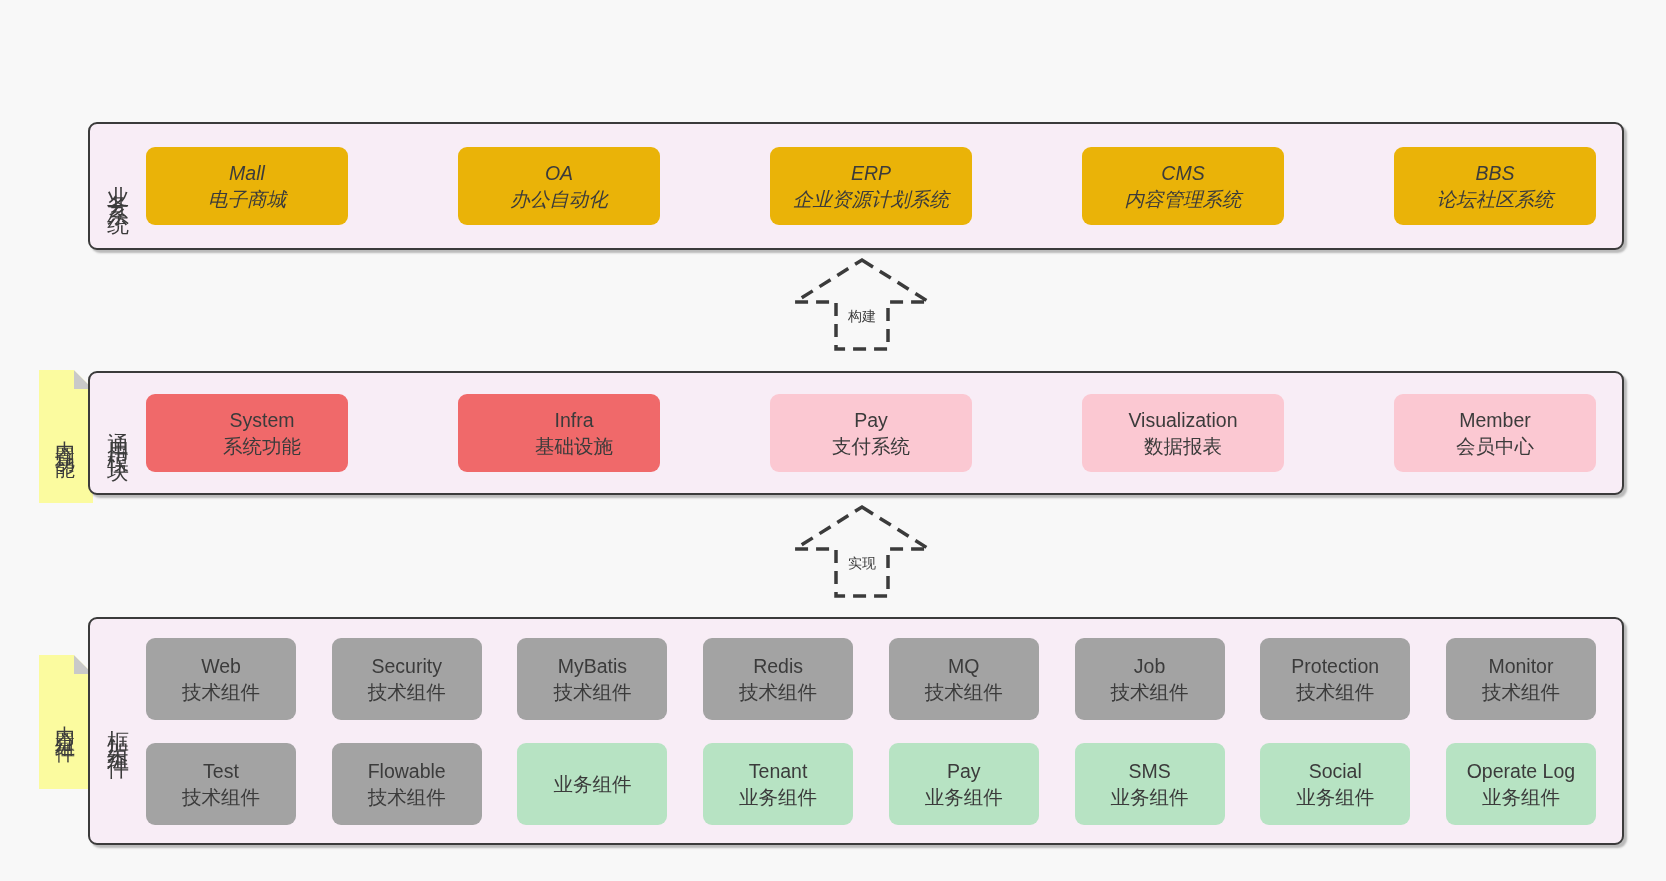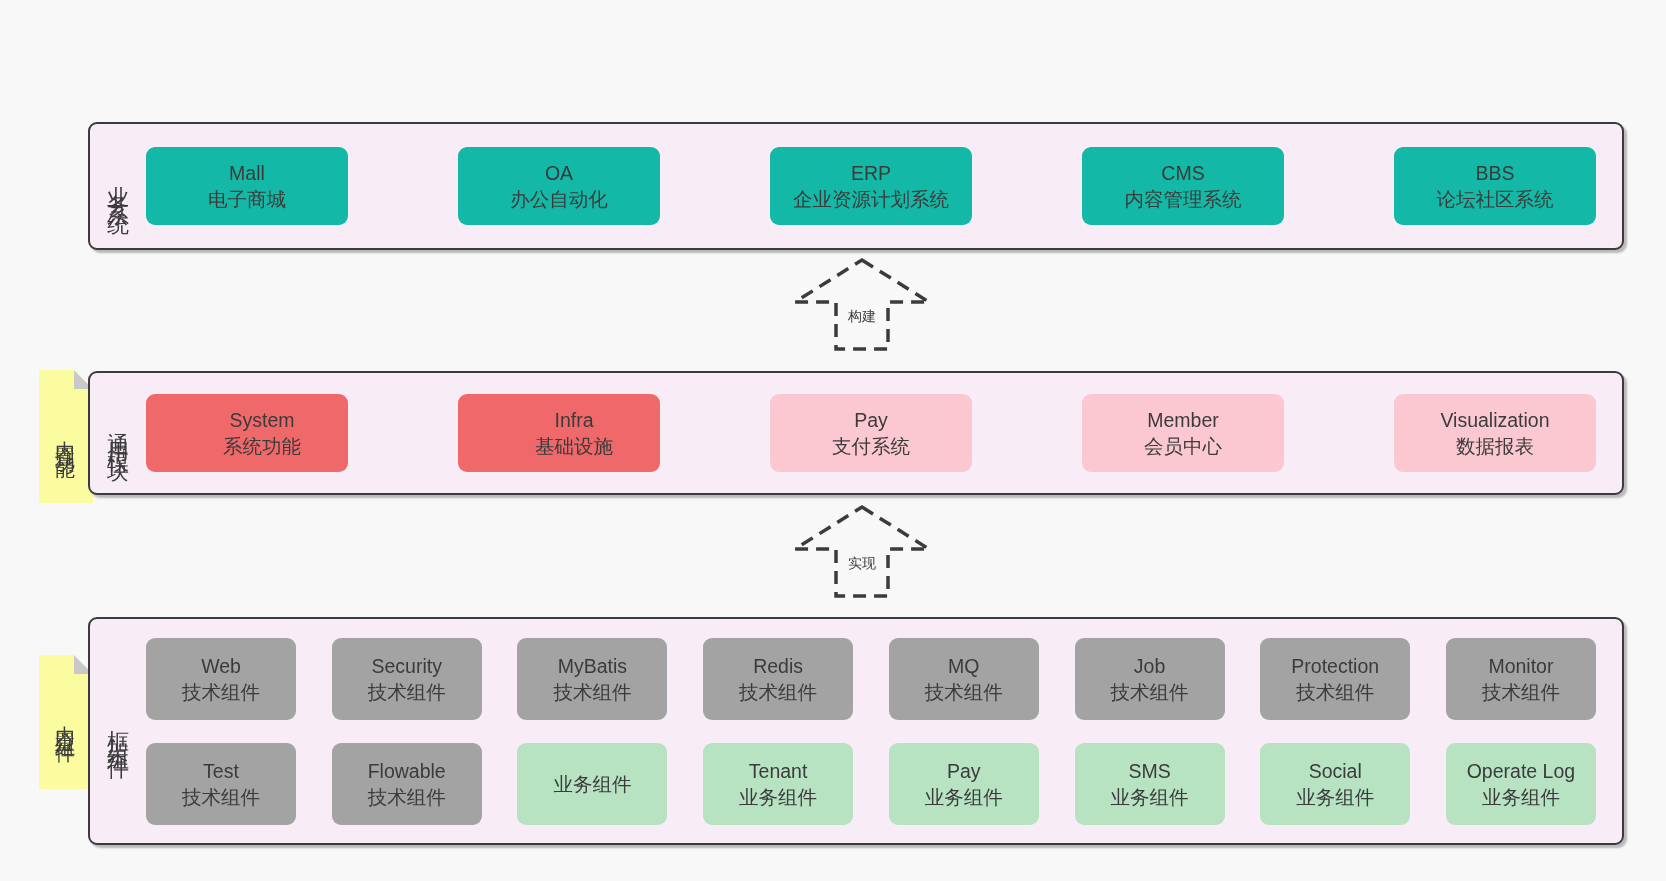--- a/index.html
+++ b/index.html
@@ -26,7 +26,7 @@
        text-align:center;font-size:19.5px;line-height:26px;box-sizing:border-box;padding:0 10px;}
   .box.wide{width:202px;height:78px;}
   .box.small{width:150px;height:82px;}
-  .blue{background:#14b8a6;}
+  .blue{background:#eab308;font-style:italic;}
   .red{background:#f0696a;padding-left:40px;}
   .pink{background:#fbc8d2;}
   .green{background:#a3a3a3;}

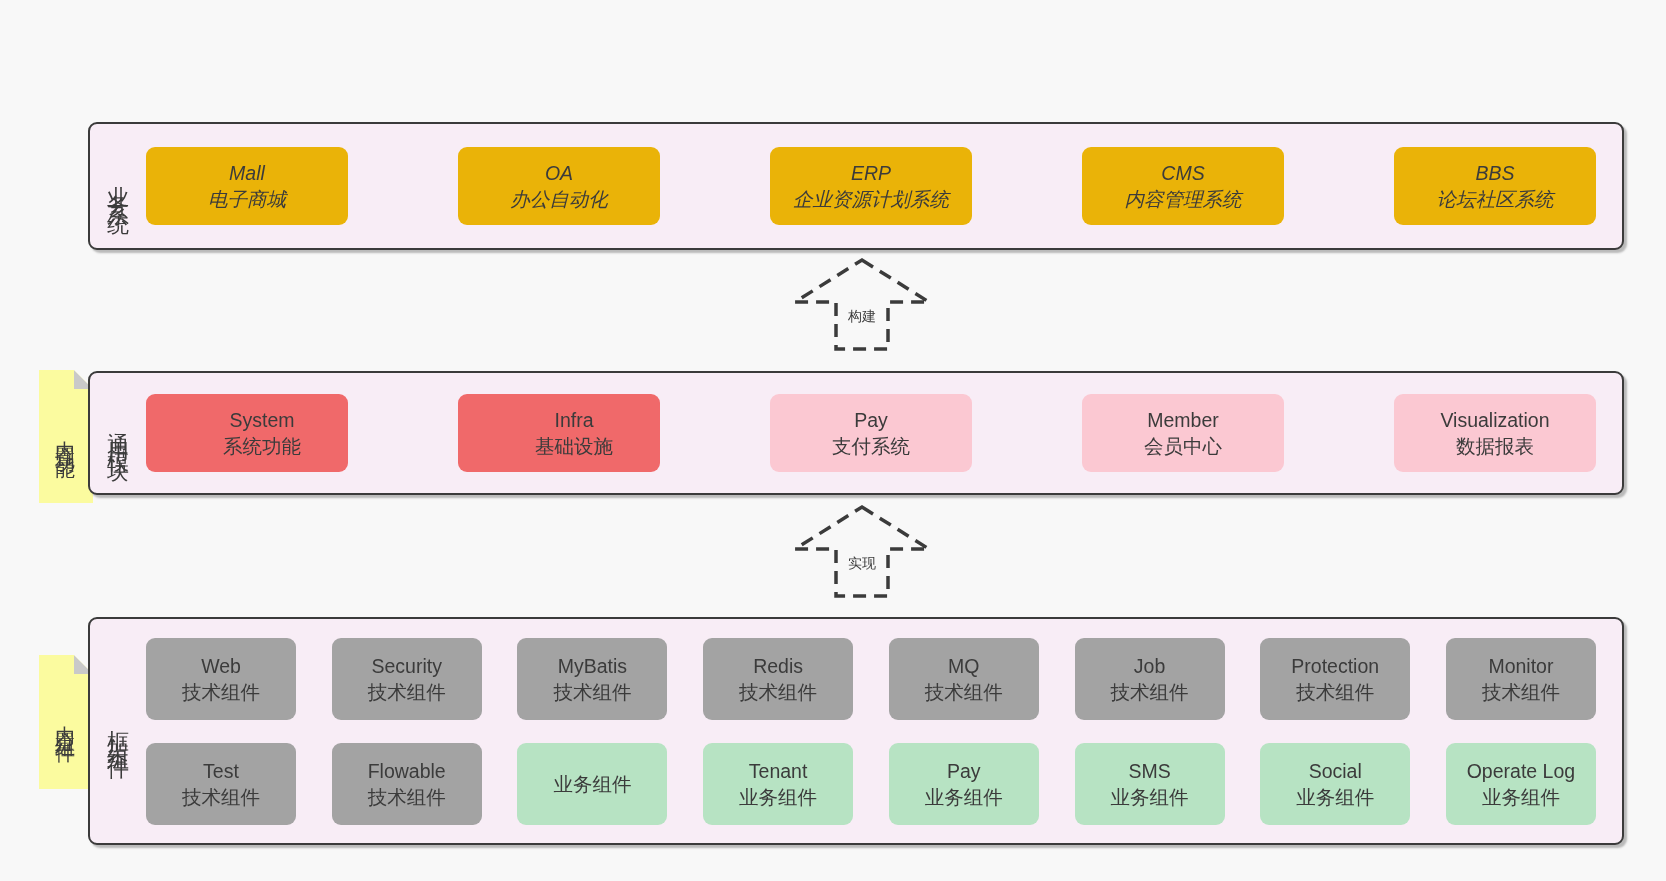--- a/index.html
+++ b/index.html
@@ -114,12 +114,12 @@
           <div>支付系统</div>
         </div>
         <div class="box wide pink">
+          <div>Visualization</div>
+          <div>数据报表</div>
+        </div>
+        <div class="box wide pink">
           <div>Member</div>
           <div>会员中心</div>
-        </div>
-        <div class="box wide pink">
-          <div>Visualization</div>
-          <div>数据报表</div>
         </div>
       </div>
   </div>

